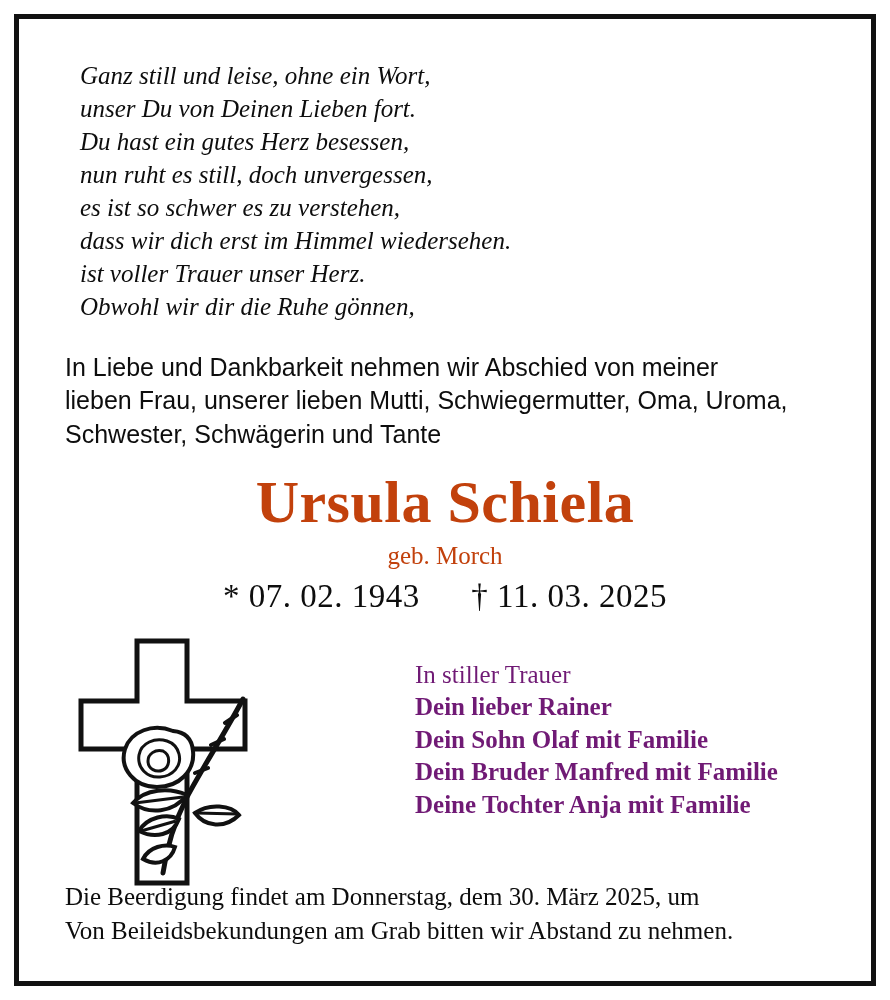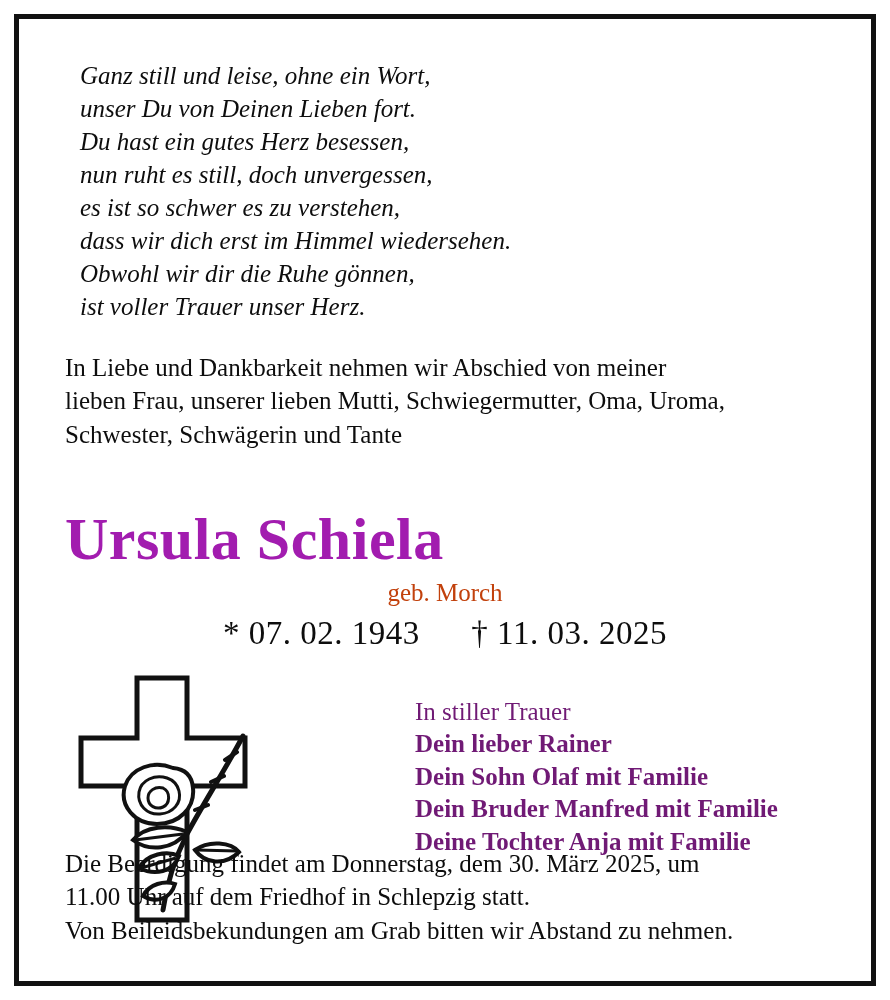--- a/index.html
+++ b/index.html
@@ -129,8 +129,8 @@
         <div>nun ruht es still, doch unvergessen,</div>
         <div>es ist so schwer es zu verstehen,</div>
         <div>dass wir dich erst im Himmel wiedersehen.</div>
+        <div>ist voller Trauer unser Herz.</div>
         <div>Obwohl wir dir die Ruhe gönnen,</div>
-        <div>ist voller Trauer unser Herz.</div>
       </div>
 
       <div class="intro">

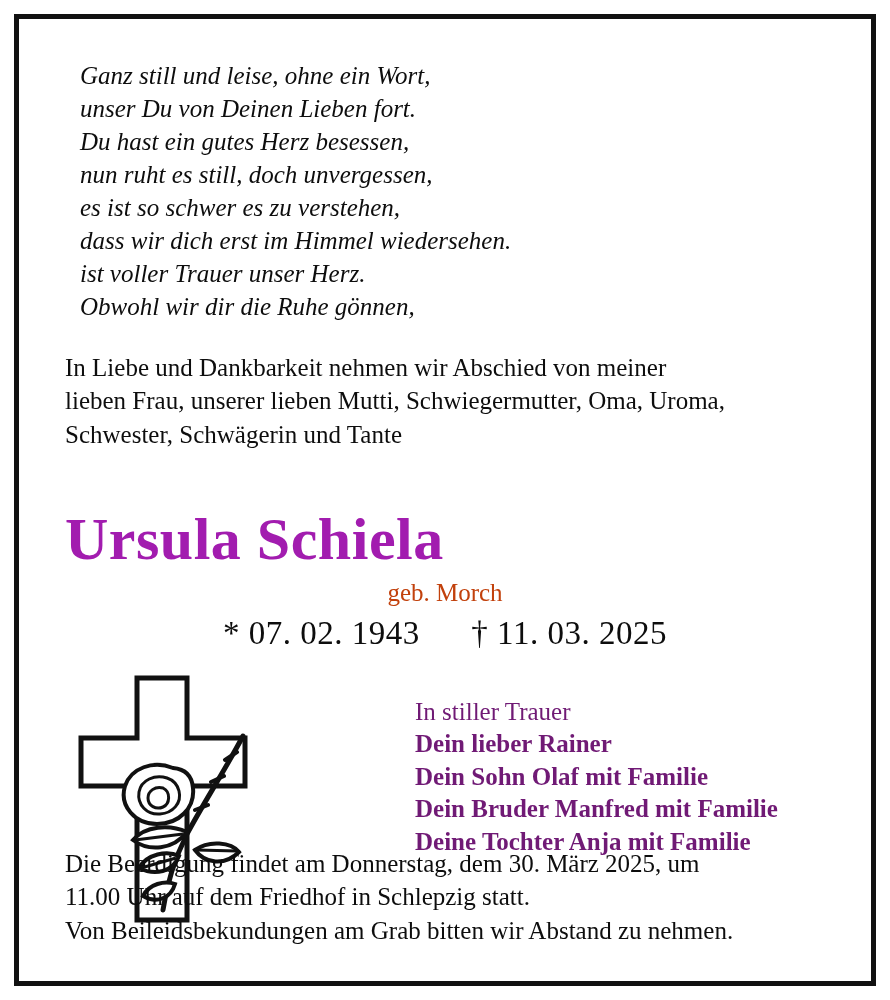--- a/index.html
+++ b/index.html
@@ -47,7 +47,7 @@
 
   .intro {
     margin-top: 28px;
-    font-family: Liberation Serif, serif;
+    font-family: Liberation Sans, sans-serif;
     font-size: 25px;
     line-height: 1.33;
     color: #0d0d0d;

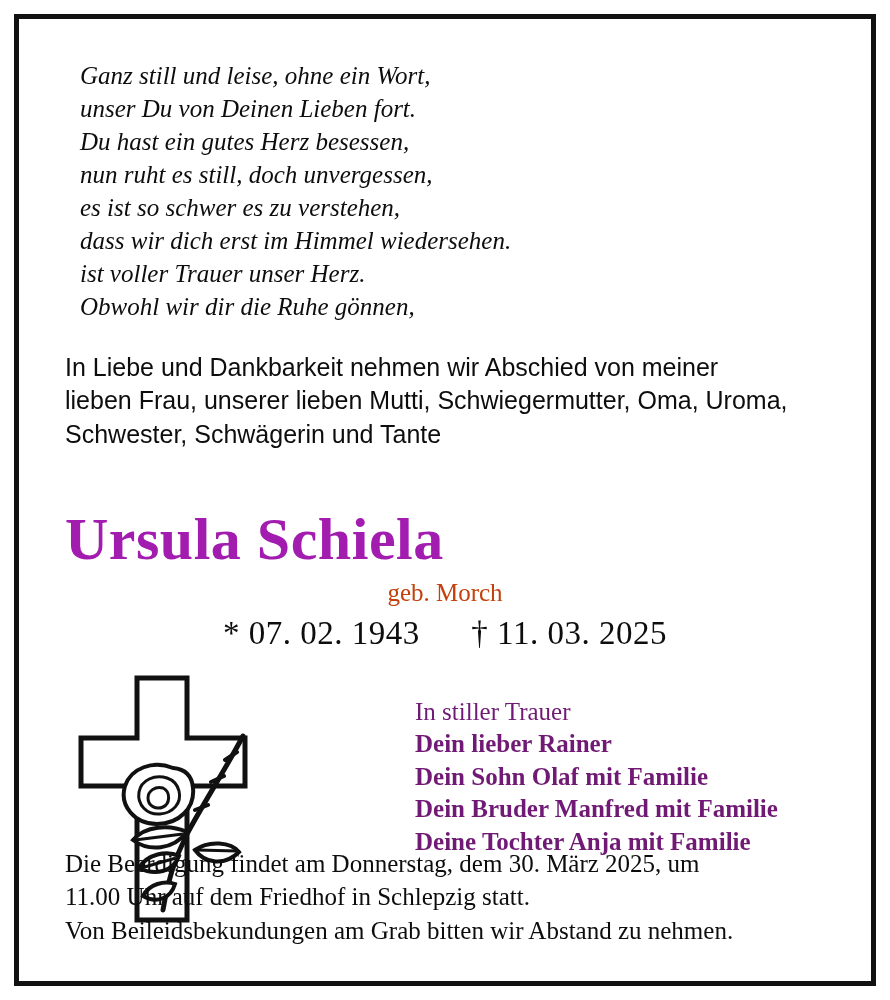--- a/index.html
+++ b/index.html
@@ -55,12 +55,13 @@
   .intro div { white-space: pre; }
 
   .name {
-    margin-top: 57px;
+    margin-top: 20px;
+    text-align: center;
     font-family: "Liberation Serif", serif;
     font-weight: bold;
     font-size: 60px;
     letter-spacing: 0.5px;
-    color: #a21caf;
+    color: #c2410c;
     line-height: 1.05;
   }
   .maiden {

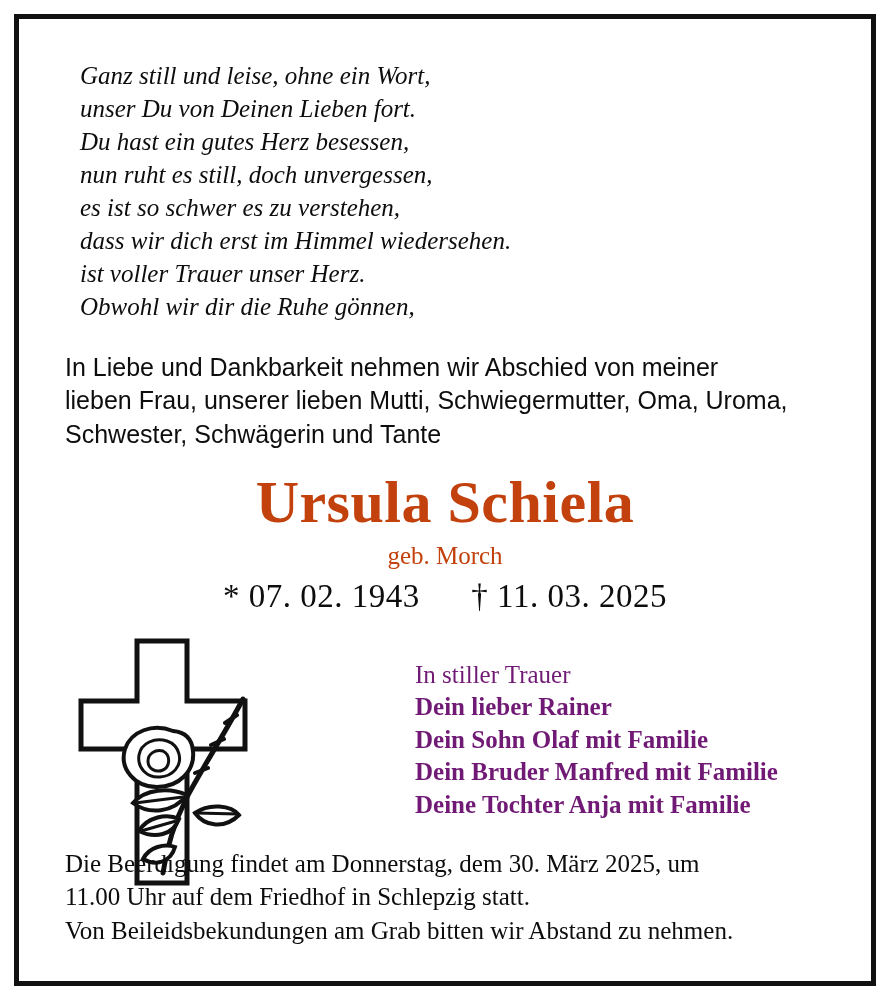--- a/index.html
+++ b/index.html
@@ -190,7 +190,6 @@
 
       <div class="funeral">
         <div>Die Beerdigung findet am Donnerstag, dem 30. März 2025, um</div>
-        <div>11.00 Uhr auf dem Friedhof in Schlepzig statt.</div>
         <div>Von Beileidsbekundungen am Grab bitten wir Abstand zu nehmen.</div>
       </div>
 

